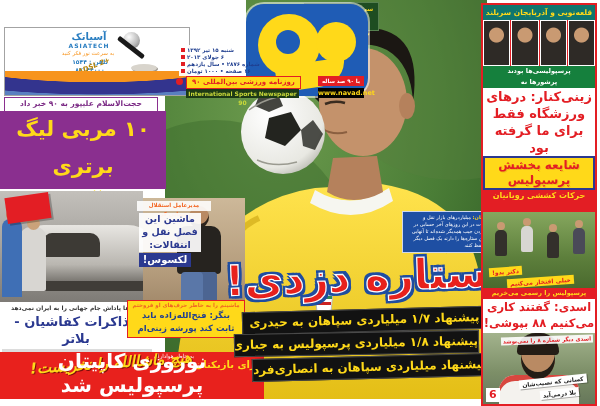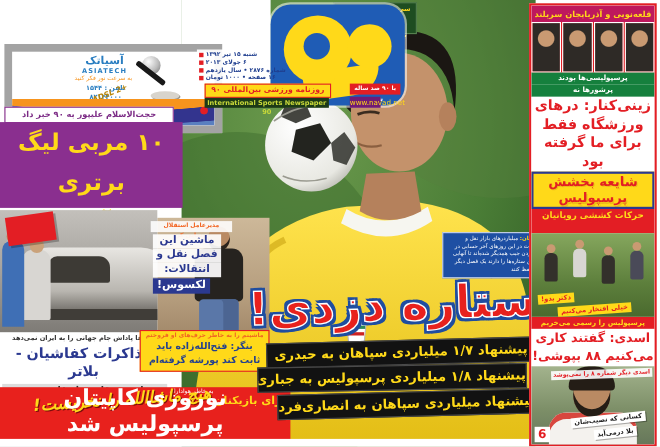--- a/index.html
+++ b/index.html
@@ -120,7 +120,7 @@
   
   .right-panel{left:481px;top:3px;width:116px;height:403px;background:#fff;border:2px solid #e31e24;
                z-index:7;box-sizing:border-box;display:flex;flex-direction:column;overflow:hidden;}
-  .rp-head{flex:0 0 15px;background:#be185d;color:#ffd919;font-size:7.5px;line-height:15px;font-weight:bold;}
+  .rp-head{flex:0 0 15px;background:#0f766e;color:#ffd919;font-size:7.5px;line-height:15px;font-weight:bold;}
   .rp-photos{flex:0 0 46px;display:flex;gap:1px;background:#e31e24;}
   .headshot{flex:1;background:radial-gradient(circle at 50% 32%,#c99a72 0 7px,#2e2a26 8px 100%);
             border:1px solid #fff;box-sizing:border-box;}

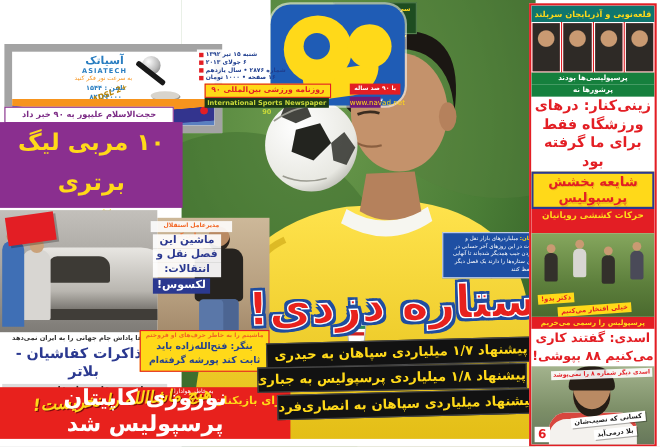--- a/index.html
+++ b/index.html
@@ -39,7 +39,7 @@
             font-size:6.5px;line-height:10px;font-weight:normal;z-index:6;}
 
   
-  .ad{left:4px;top:40px;width:184px;height:67px;background:#fff;border:7px solid #a3a3a3;z-index:4;overflow:hidden;}
+  .ad{left:4px;top:27px;width:184px;height:67px;background:#fff;border:1px solid #a3a3a3;z-index:4;overflow:hidden;}
   .ad-brand{position:absolute;left:58px;top:3px;width:52px;text-align:center;}
   .ad-brand .fa{color:#2a7ec1;font-size:10px;font-weight:bold;}
   .ad-brand .en{color:#2a7ec1;font-size:6px;font-weight:bold;letter-spacing:1px;}

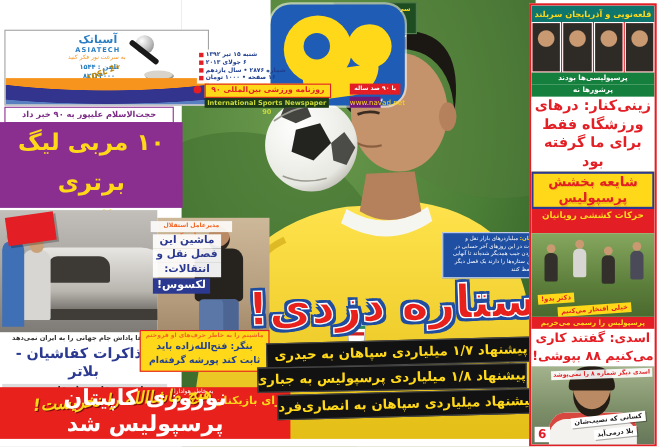--- a/index.html
+++ b/index.html
@@ -35,8 +35,8 @@
              font-size:6px;line-height:9px;font-weight:bold;z-index:6;}
   .slogan-box{left:318px;top:76px;width:46px;height:10px;background:#e31e24;color:#fff;
               font-size:5.5px;line-height:10px;font-weight:bold;z-index:6;}
-  .site-box{left:318px;top:88px;width:28px;height:10px;background:#701a75;color:#ffd919;
-            font-size:6.5px;line-height:10px;font-weight:normal;z-index:6;}
+  .site-box{left:318px;top:88px;width:46px;height:10px;background:#000000;color:#ffd919;
+            font-size:6.5px;line-height:10px;font-weight:bold;z-index:6;}
 
   
   .ad{left:4px;top:27px;width:184px;height:67px;background:#fff;border:1px solid #a3a3a3;z-index:4;overflow:hidden;}

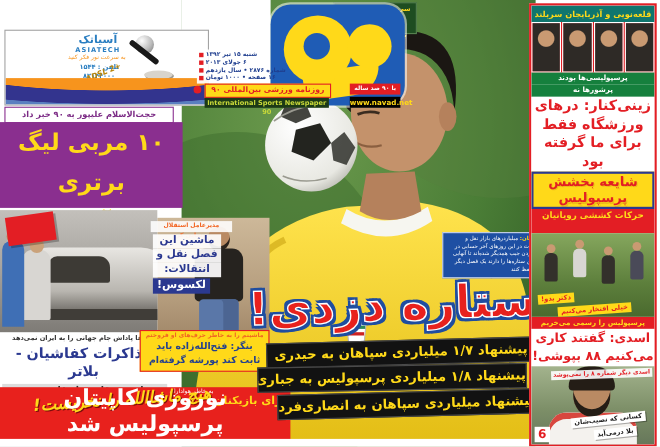--- a/index.html
+++ b/index.html
@@ -299,7 +299,7 @@
   <div class="abs bengar-box">
     <div class="k rtl">ماشینم را به خاطر حرف‌های او فروختم</div>
     <div class="l rtl">بنگر: فتح‌الله‌زاده باید</div>
-    <div class="l rtl">ثابت کند پورشه گرفته‌ام</div>
+    <div class="l rtl">ثابت کند پورشه زینی‌ام</div>
   </div>
 
   <div class="abs red-banner">

